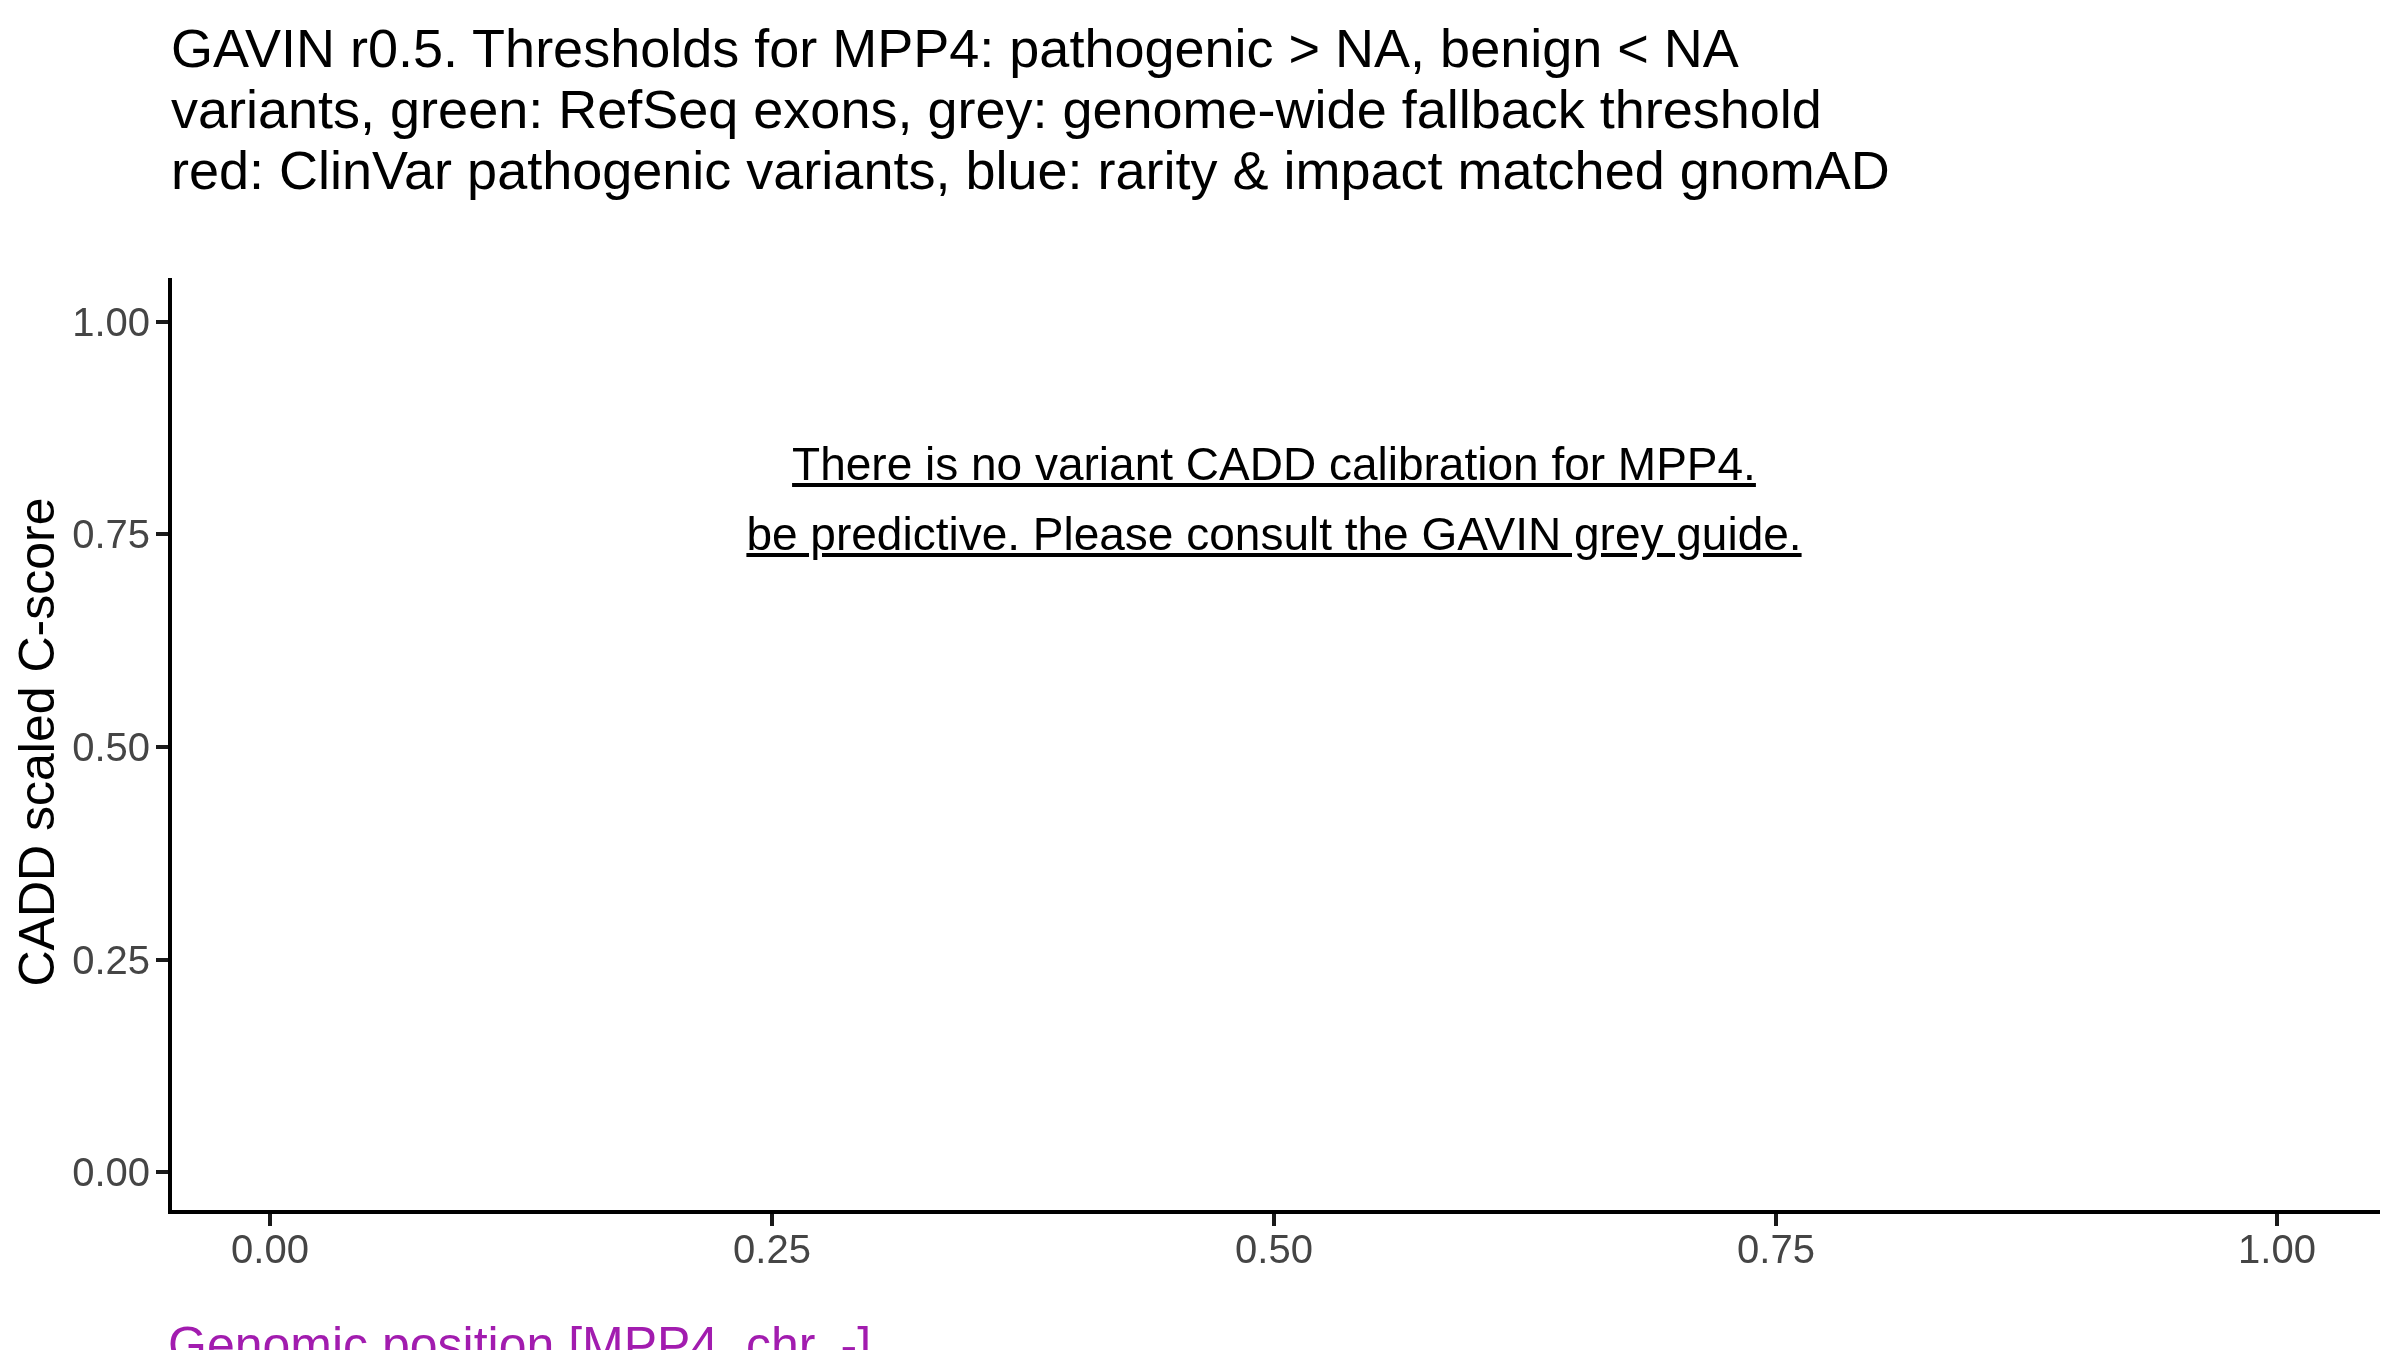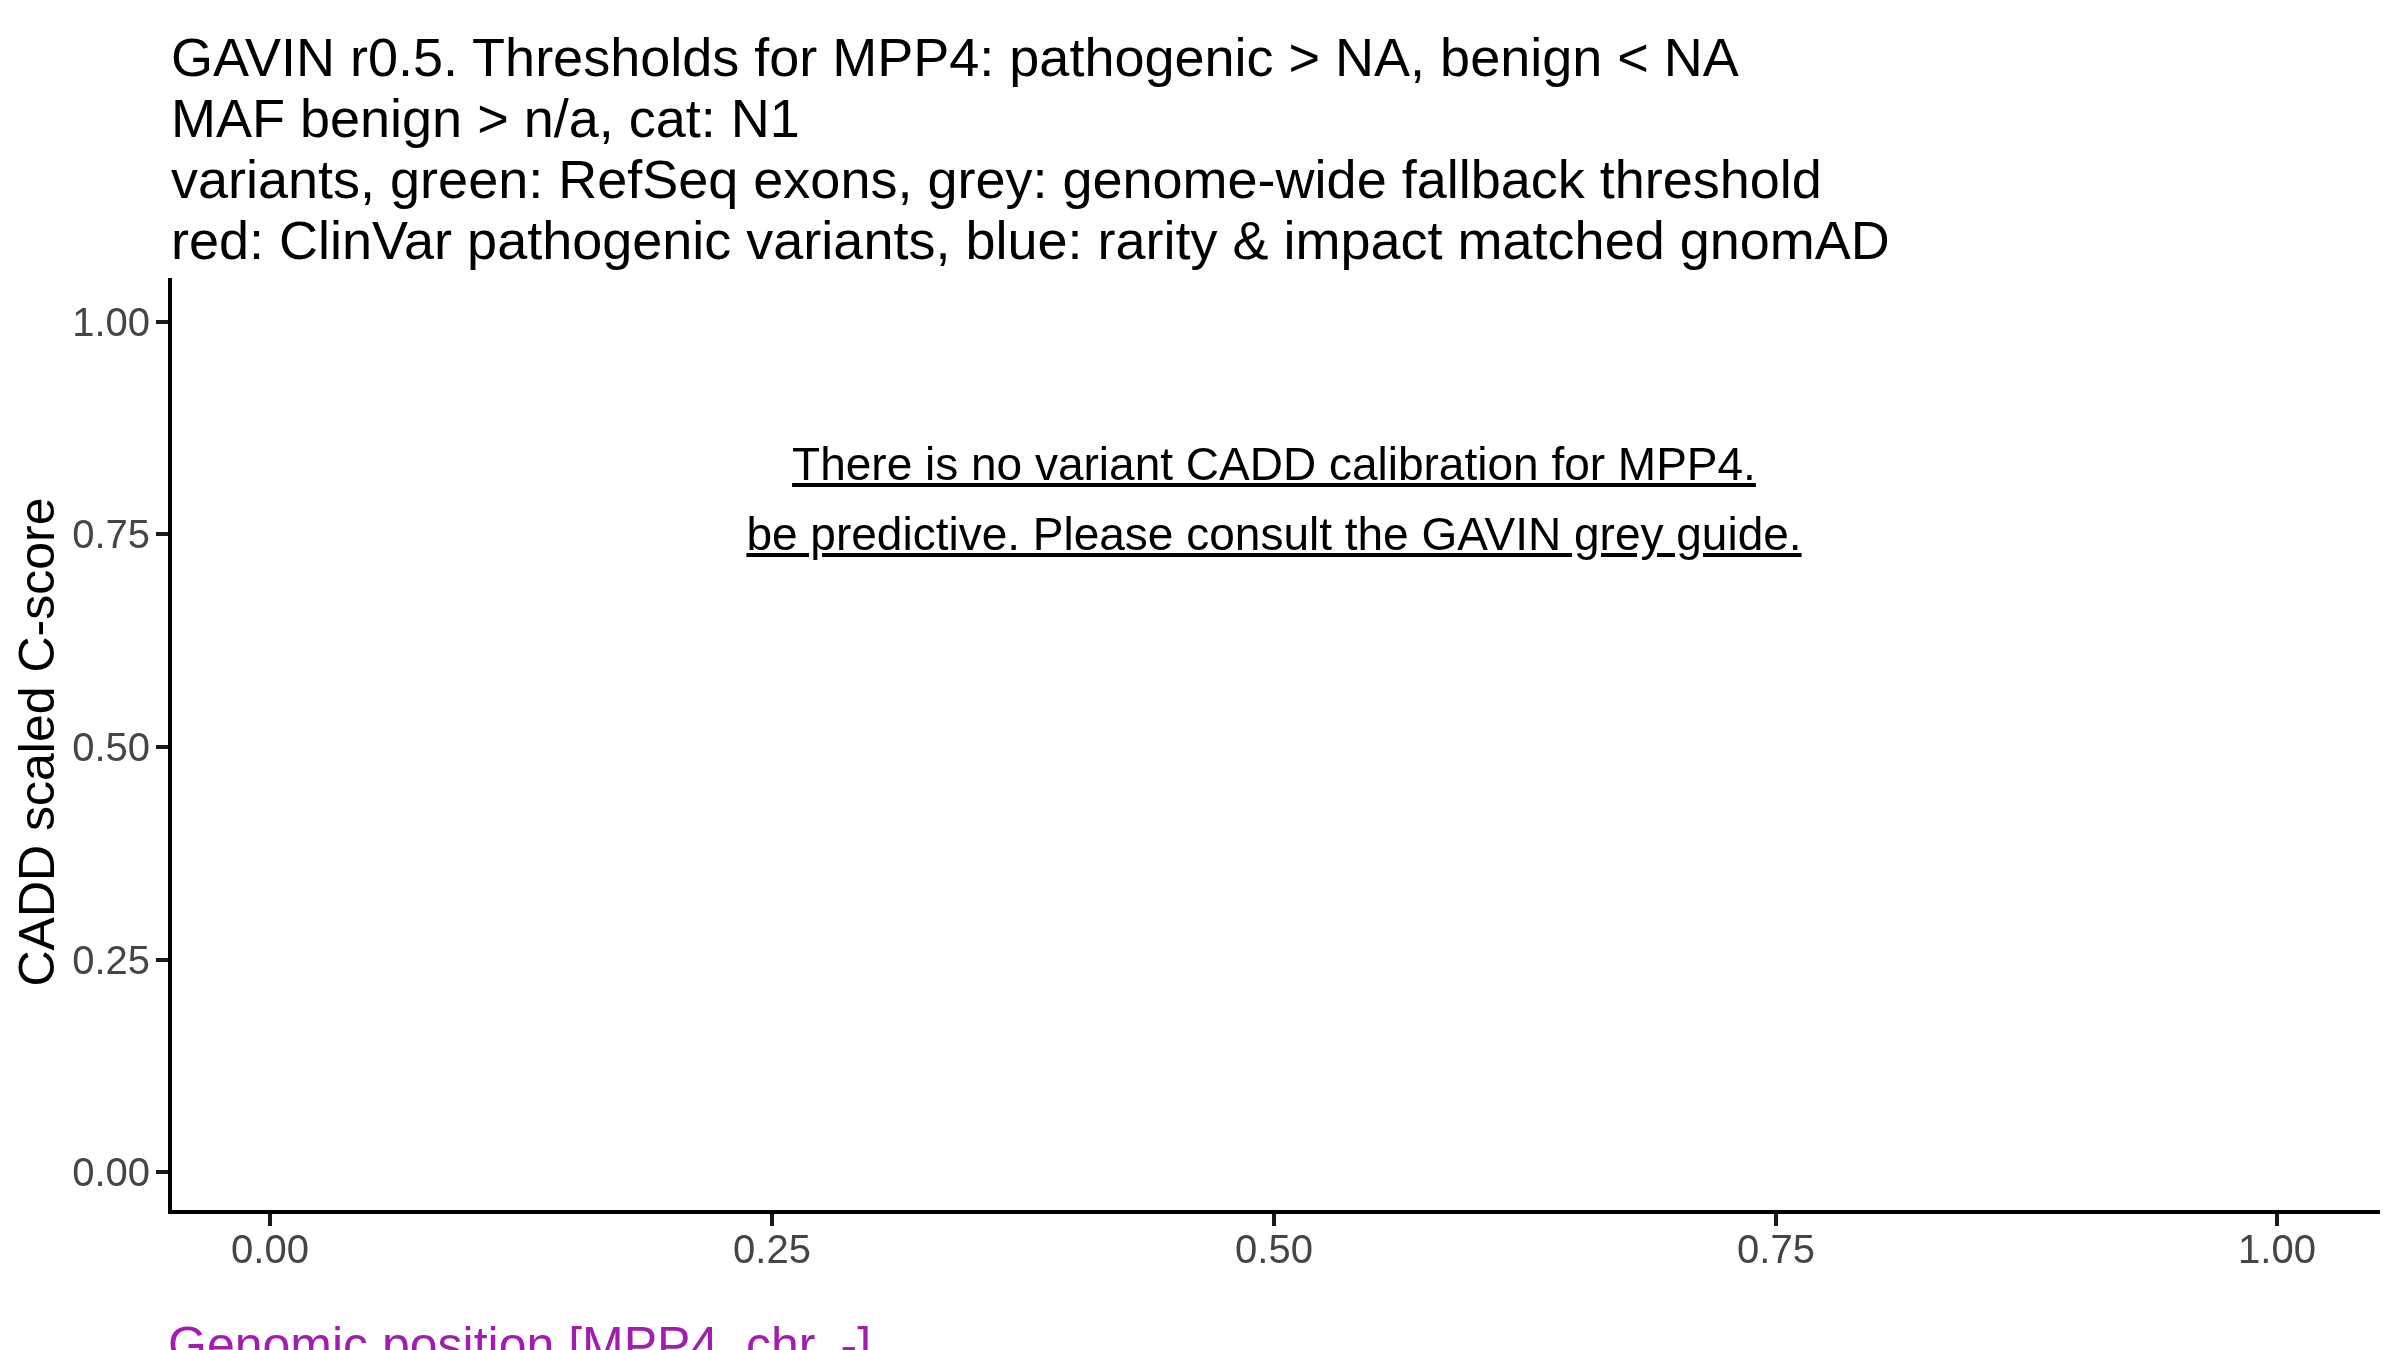--- a/index.html
+++ b/index.html
@@ -19,7 +19,7 @@
   .plot-title {
     position: absolute;
     left: 171px;
-    top: 27px;
+    top: 18px;
     font-size: 54px;
     line-height: 61px;
     color: #000000;

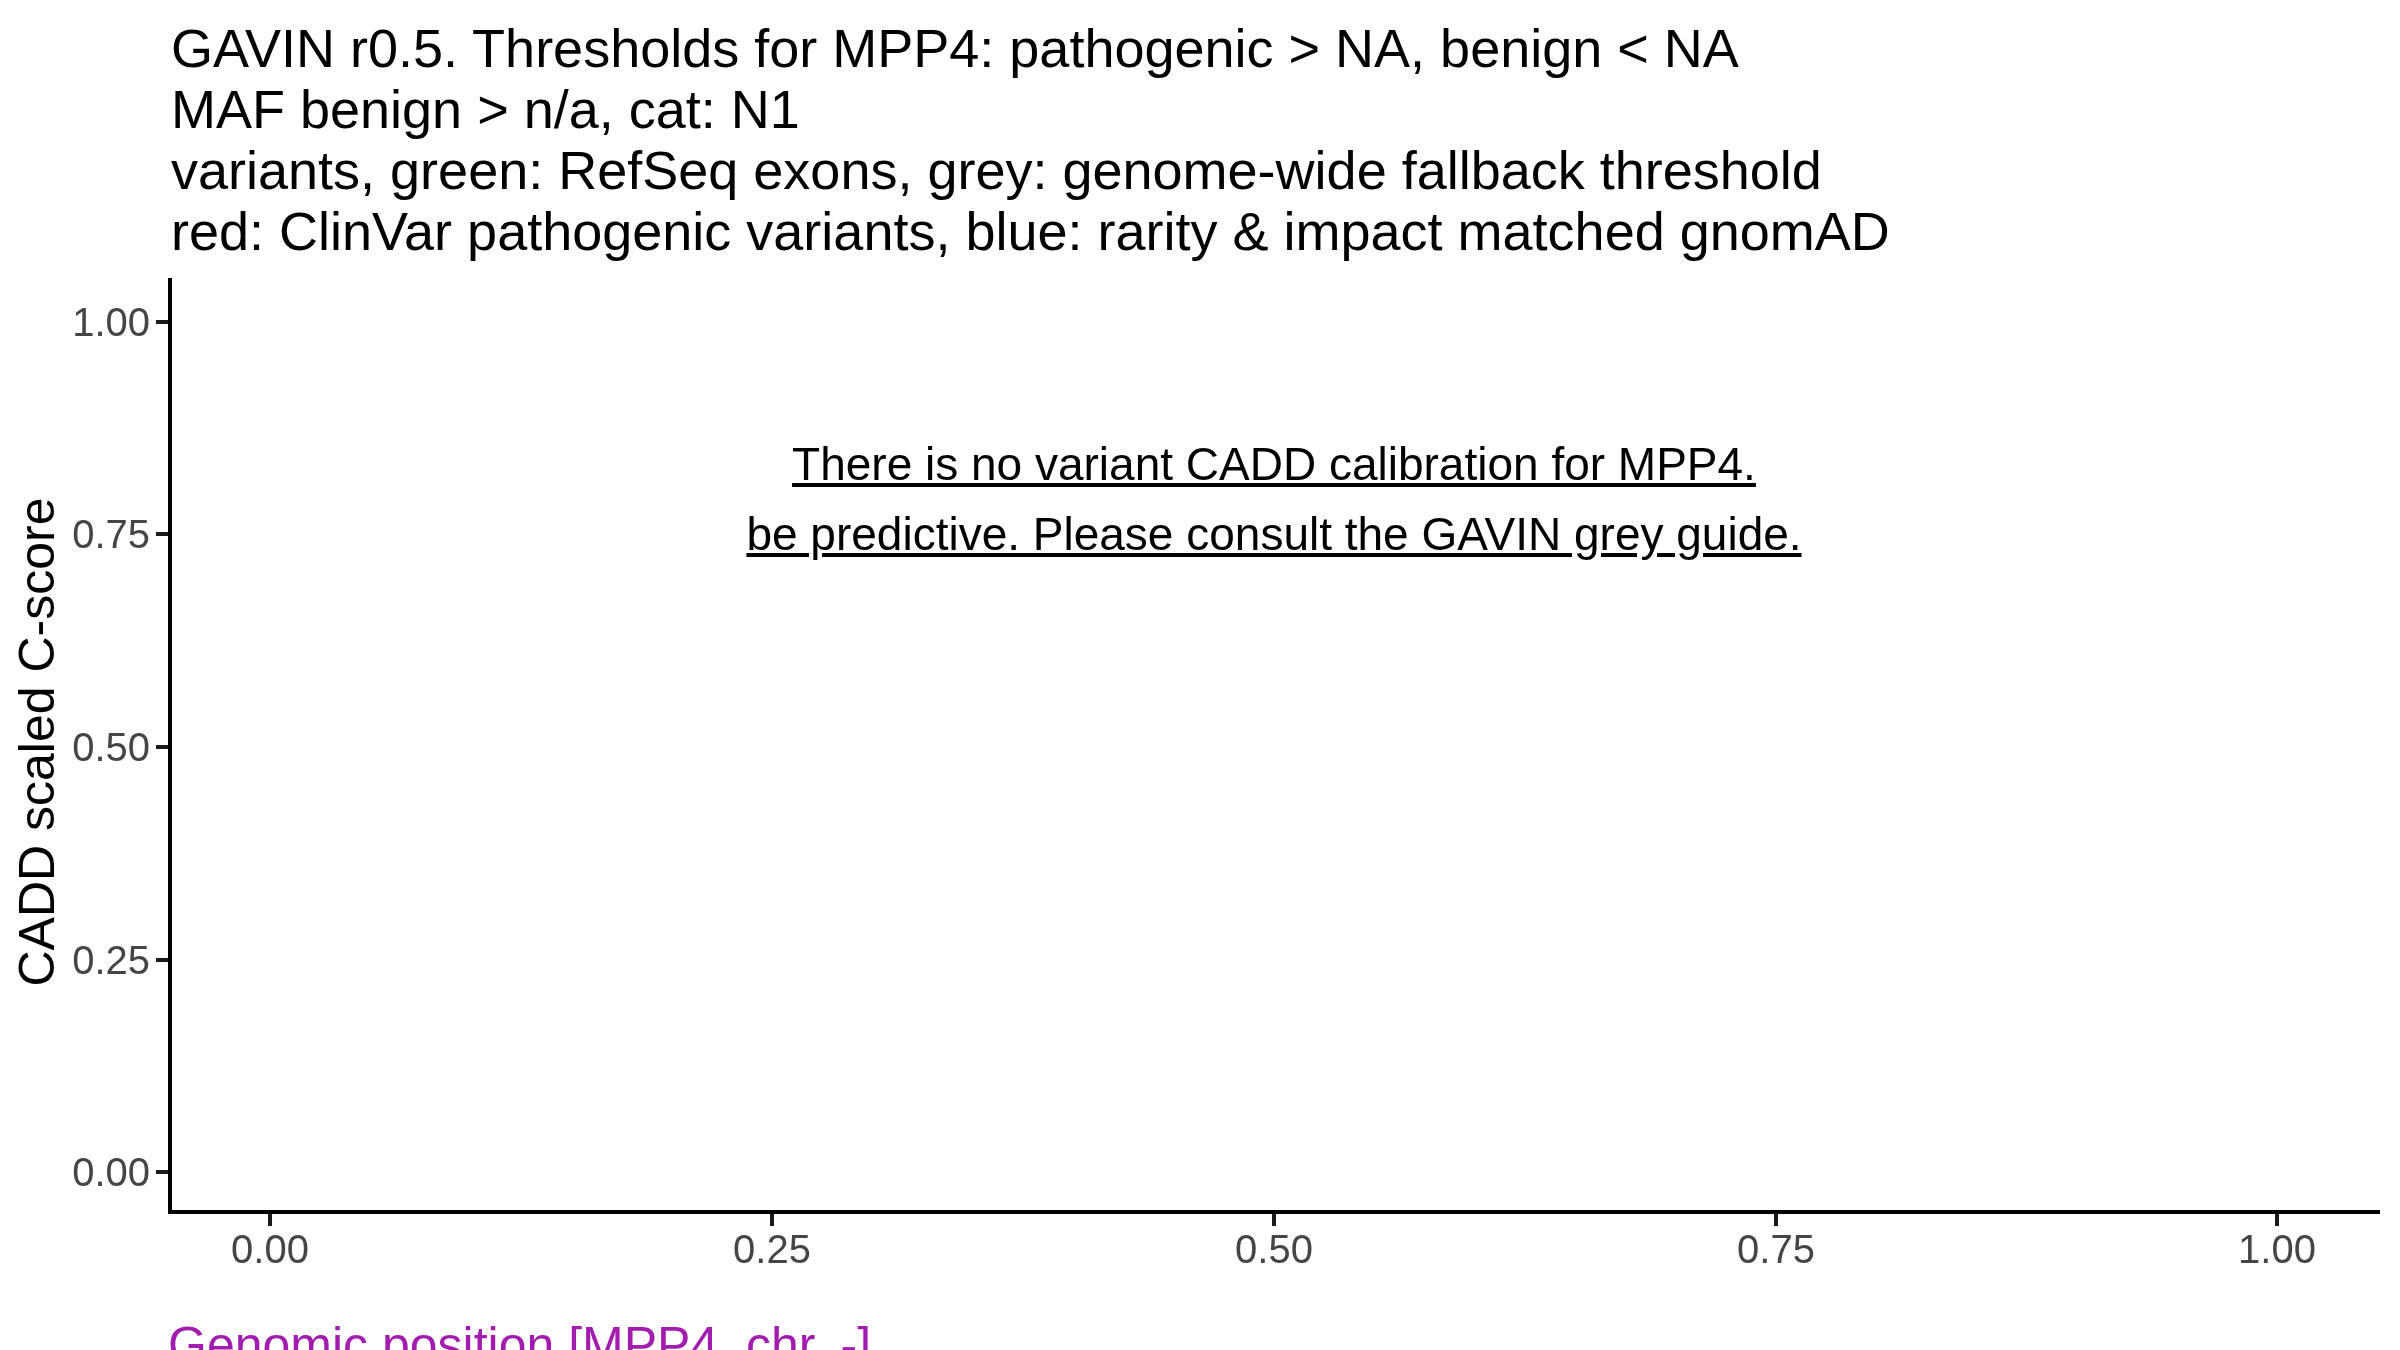--- a/index.html
+++ b/index.html
@@ -112,7 +112,6 @@
 
   <div class="plot-title">
     <div>GAVIN r0.5. Thresholds for MPP4: pathogenic &gt; NA, benign &lt; NA</div>
-    <div>MAF benign &gt; n/a, cat: N1</div>
     <div>variants, green: RefSeq exons, grey: genome-wide fallback threshold</div>
     <div>red: ClinVar pathogenic variants, blue: rarity &amp; impact matched gnomAD</div>
   </div>

